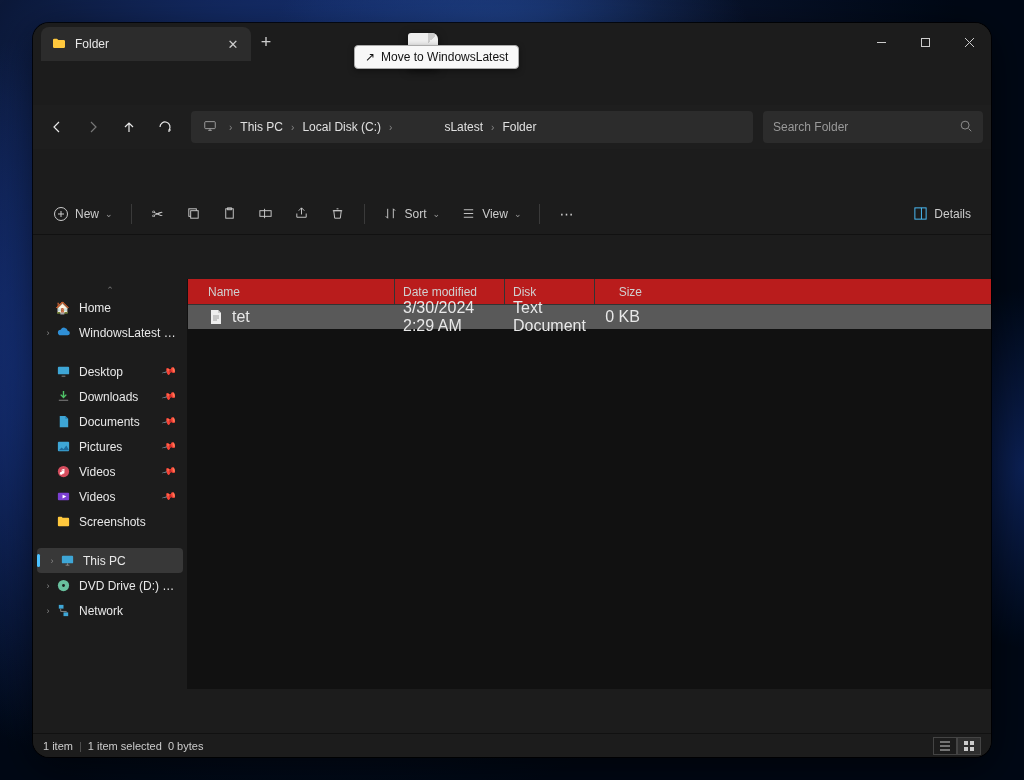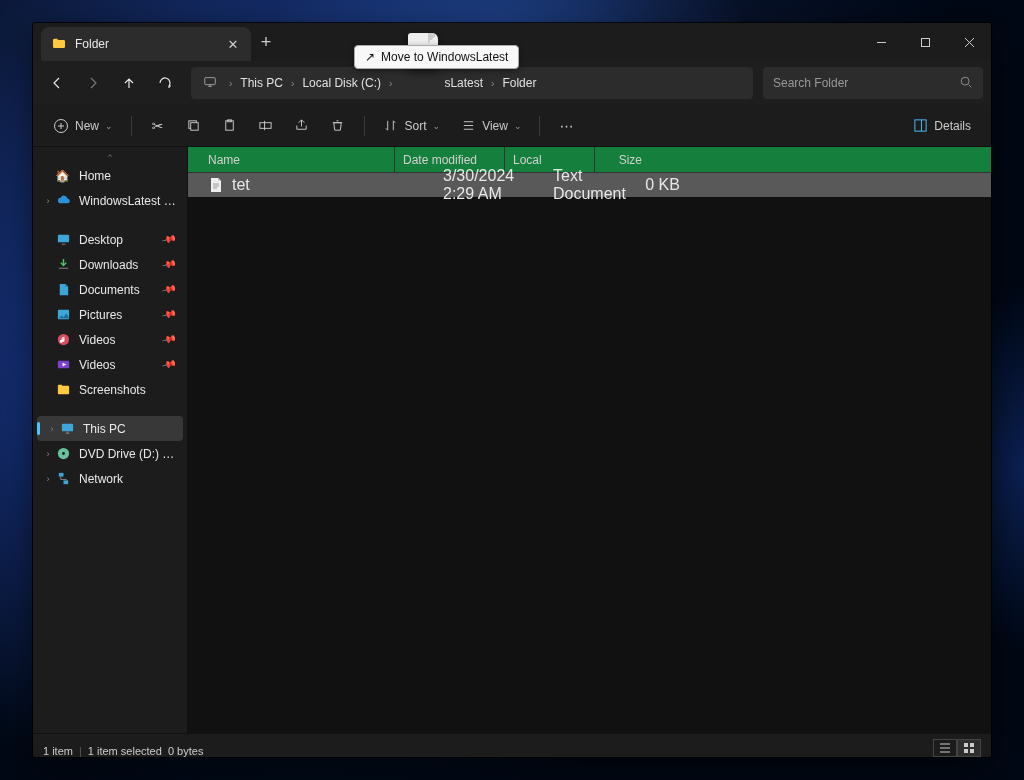--- a/index.html
+++ b/index.html
@@ -20,12 +20,13 @@
     position: absolute;
     left: 33px; top: 23px; width: 958px; height: 734px;
     background: #1c1c1c;
-    border-radius: 2px;
+    border-radius: 16px;
     box-shadow: 0 10px 40px rgba(0,0,0,0.6), 0 0 0 1px rgba(0,0,0,0.8);
     display: flex; flex-direction: column;
     overflow: hidden;
     color: #e8e8e8;
     font-size: 12px;
+    gap: 44px;
   }
   .titlebar { height: 38px; display: flex; align-items: stretch; background: #1c1c1c; }
   .tab {

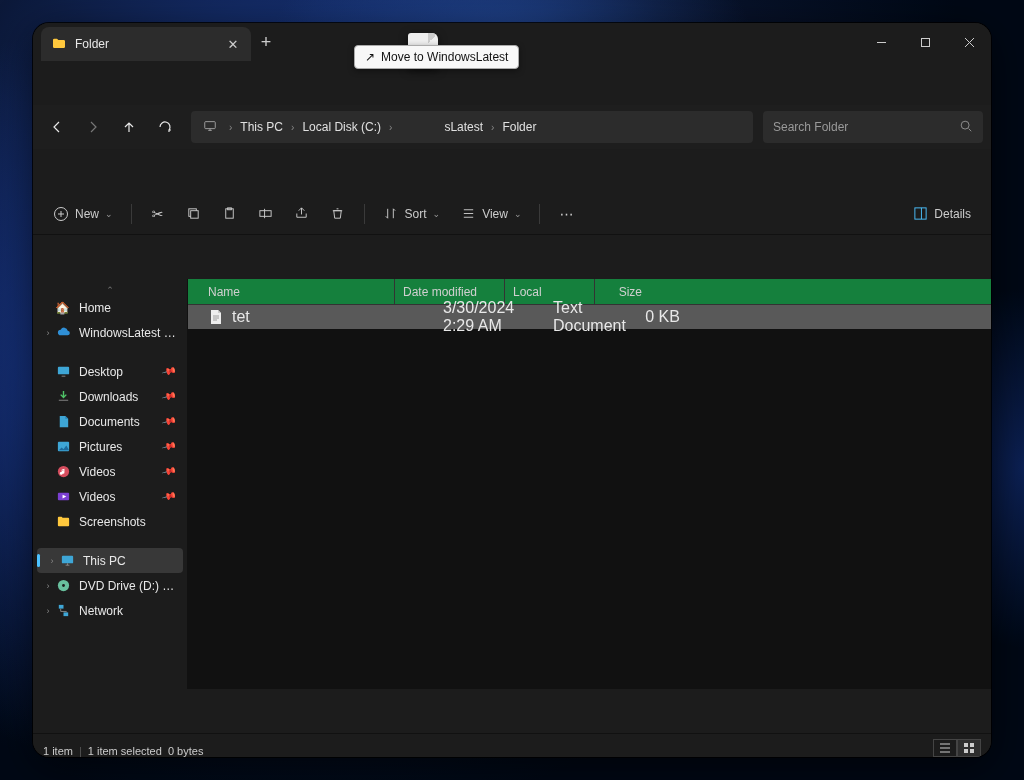--- a/index.html
+++ b/index.html
@@ -69,7 +69,7 @@
   .side-label { flex:1; overflow:hidden; text-overflow:ellipsis; }
   .pin { font-size:10px; color:#888; transform:rotate(30deg); margin-right:4px; }
   .side-gap { height:14px; }
-  .content { flex:1; background:#15803d; display:flex; flex-direction:column; }
+  .content { flex:1; background:#b91c1c; display:flex; flex-direction:column; }
   .col-headers { height:26px; display:flex; align-items:center; border-bottom:1px solid #333; font-size:12px; color:#d0d0d0; padding-left:12px; }
   .col { padding:0 8px; border-right:1px solid #333; height:100%; display:flex; align-items:center; }
   .col-name { width:195px; }

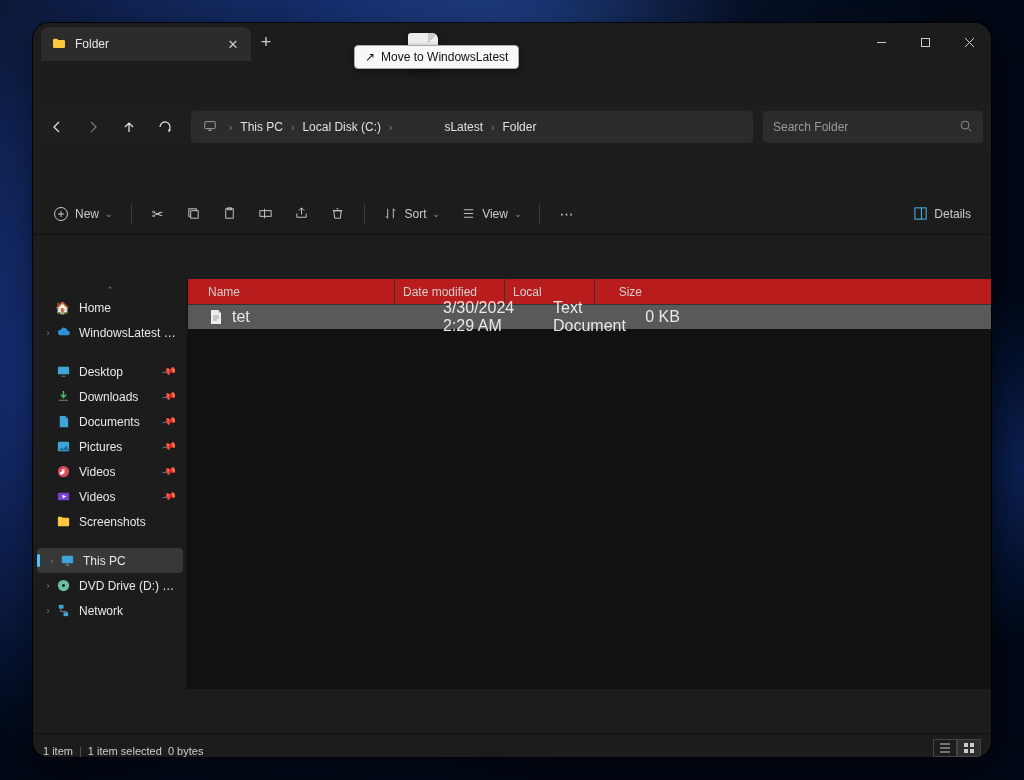--- a/index.html
+++ b/index.html
@@ -394,7 +394,7 @@
       <div class="col-headers">
         <div class="col col-name">Name</div>
         <div class="col col-date">Date modified</div>
-        <div class="col col-type">Local</div>
+        <div class="col col-type">Disk</div>
         <div class="col col-size">Size</div>
       </div>
       <div class="filelist">

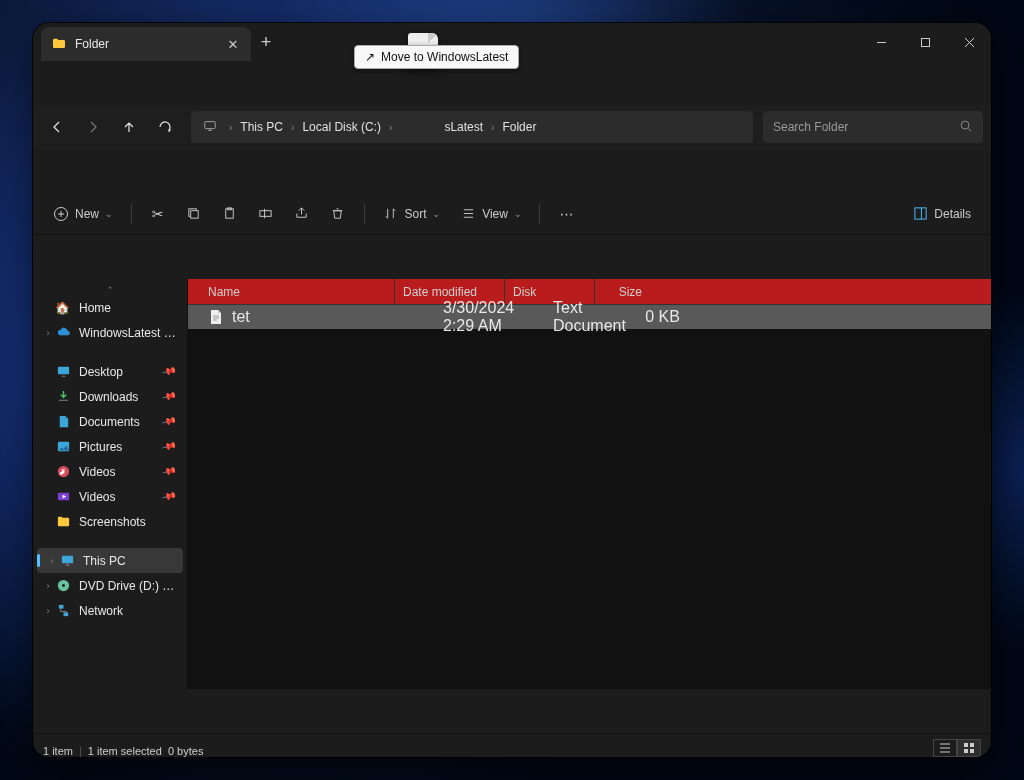--- a/index.html
+++ b/index.html
@@ -81,7 +81,7 @@
   .row.selected { background:#595959; }
   .cell { padding:0 8px; }
   .cell-name { width:195px; display:flex; align-items:center; gap:8px; }
-  .cell-date { width:110px;margin-left:40px; }
+  .cell-date { width:110px; }
   .cell-type { width:90px; }
   .cell-size { width:55px; text-align:center; }
   .file-icon { width:16px; height:16px; }

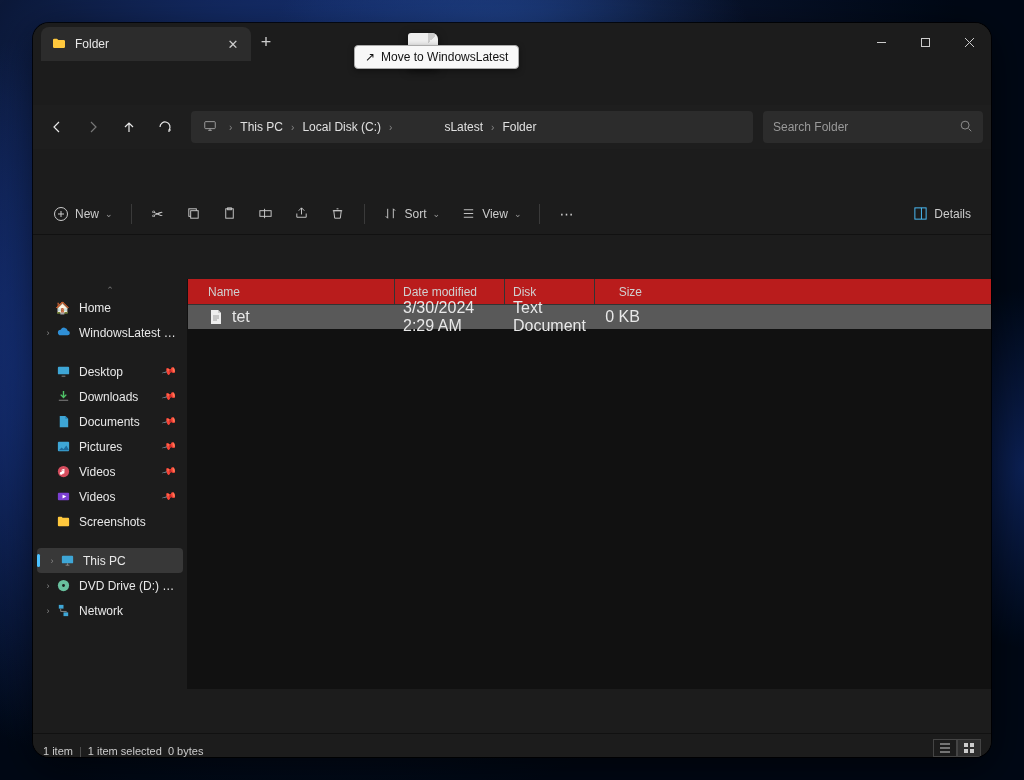--- a/index.html
+++ b/index.html
@@ -85,7 +85,7 @@
   .cell-type { width:90px; }
   .cell-size { width:55px; text-align:center; }
   .file-icon { width:16px; height:16px; }
-  .statusbar { height:24px; background:#1c1c1c; border-top:1px solid #111; display:flex; align-items:flex-end; padding:0 10px; font-size:11px; color:#ccc; gap:0; }
+  .statusbar { height:24px; background:#1c1c1c; border-top:1px solid #111; display:flex; align-items:center; padding:0 10px; font-size:11px; color:#ccc; gap:0; }
   .status-sep { color:#555; padding:0 6px; }
   .status-spacer { flex:1; }
   .view-btn { width:24px; height:18px; display:flex; align-items:center; justify-content:center; border:1px solid #444; cursor:pointer; }

